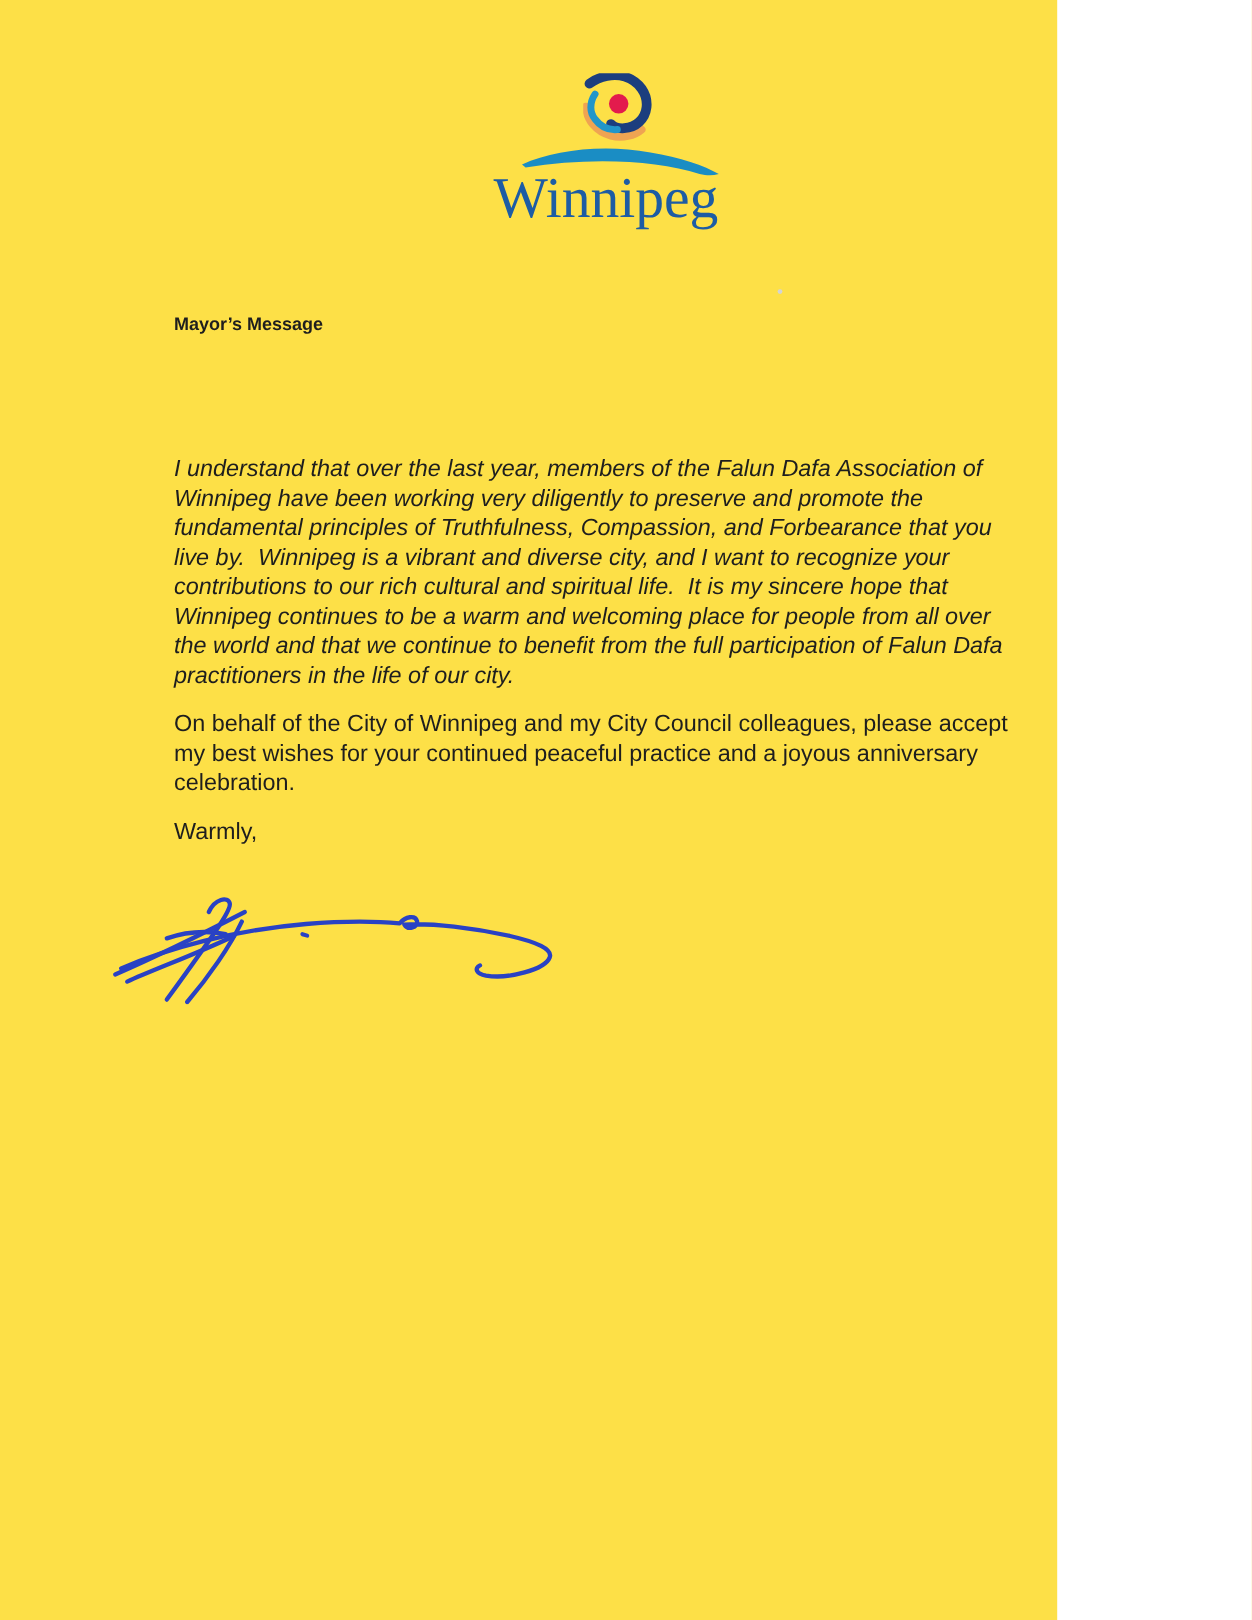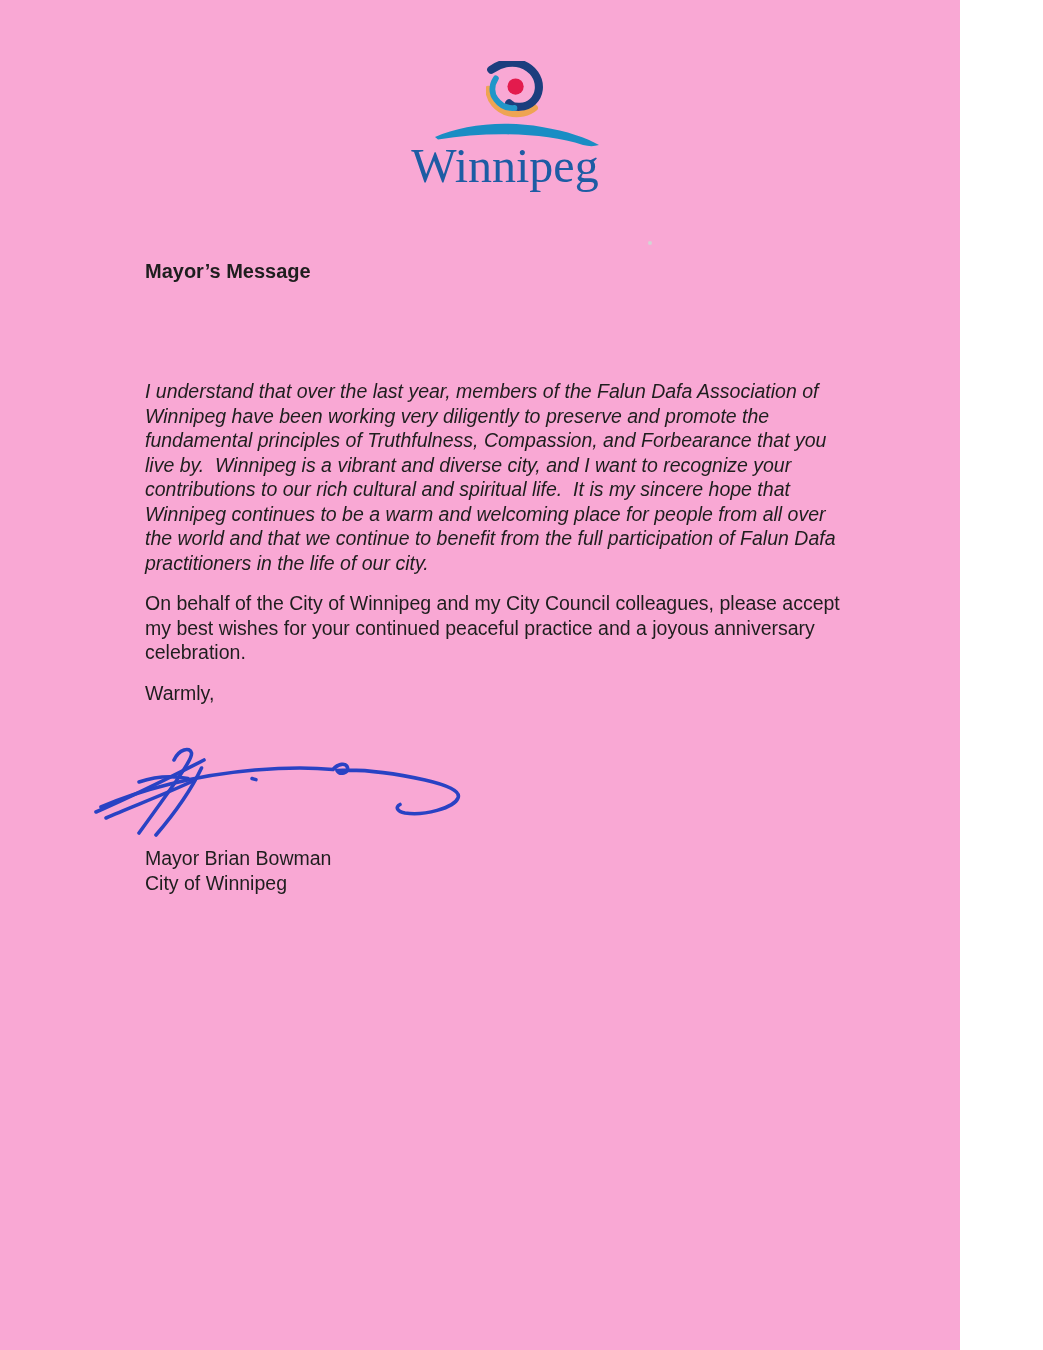--- a/index.html
+++ b/index.html
@@ -5,9 +5,9 @@
   html, body { margin: 0; padding: 0; background: #ffffff; }
   .page {
     position: relative;
-    width: 960px;
+    width: 881px;
     height: 1350px;
-    background: #f9a8d4;
+    background: #fde047;
     overflow: hidden;
     font-family: "Liberation Sans", sans-serif;
     color: var(--ink, #1e1e1e);

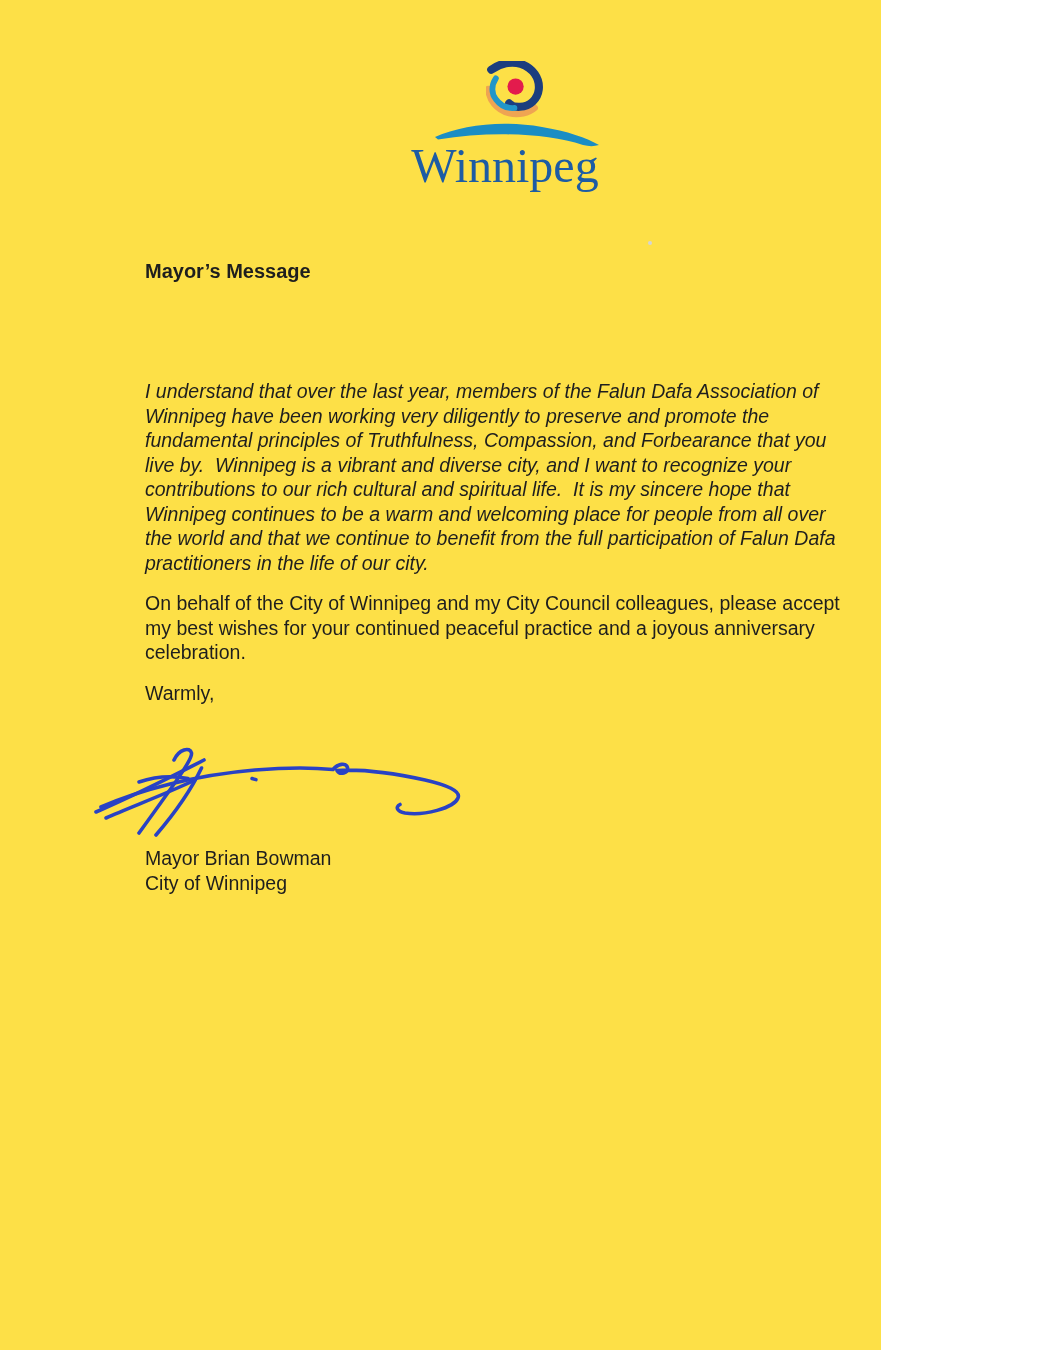--- a/index.html
+++ b/index.html
@@ -40,7 +40,7 @@
   .letter-heading {
     position: absolute;
     left: 145px; top: 259px;
-    font-size: 20px;
+    font-size: 15px;
     font-weight: bold;
     line-height: 24.5px;
     margin: 0;

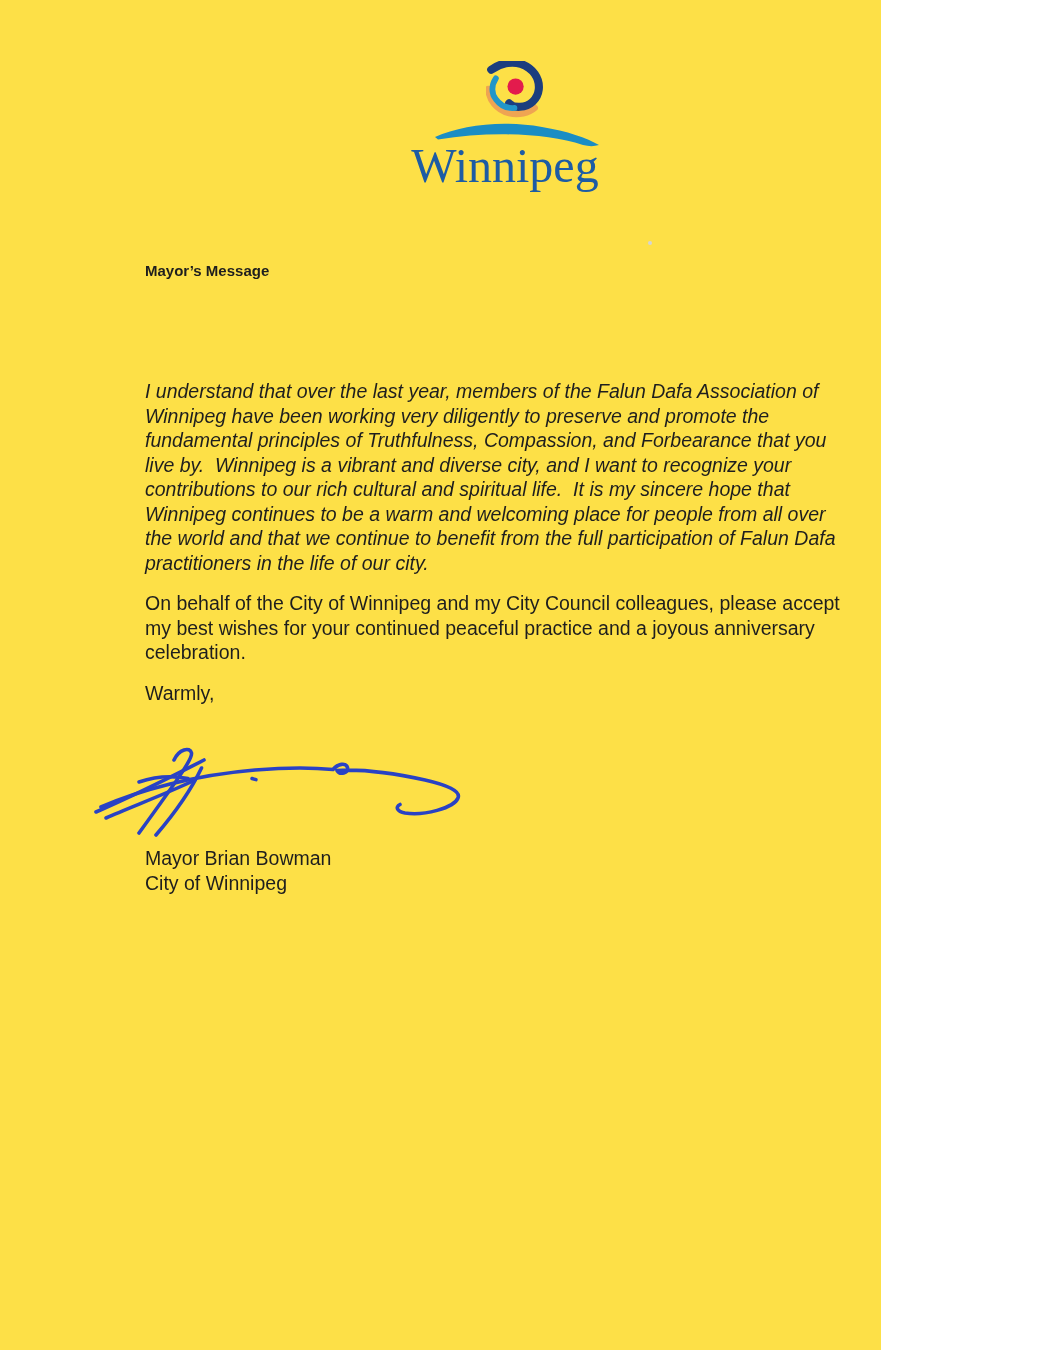--- a/index.html
+++ b/index.html
@@ -150,10 +150,6 @@
     <path d="M 167 41.5 l 4 1.2" stroke-width="3.4"></path>
   </svg>
 
-  <div class="signer-block">
-    <div>Mayor Brian Bowman</div>
-    <div>City of Winnipeg</div>
-  </div>
 
   <div class="scan-speck"></div>
 

